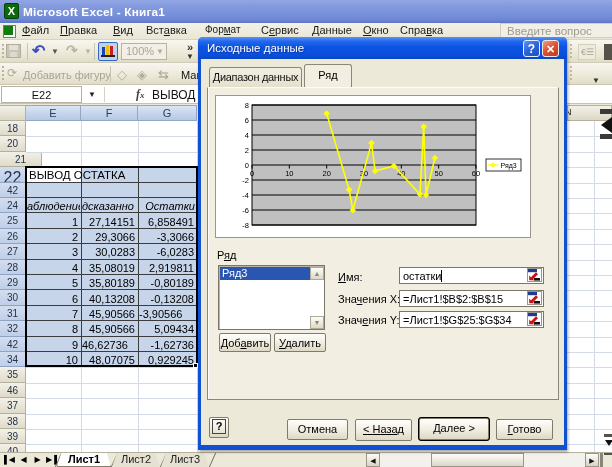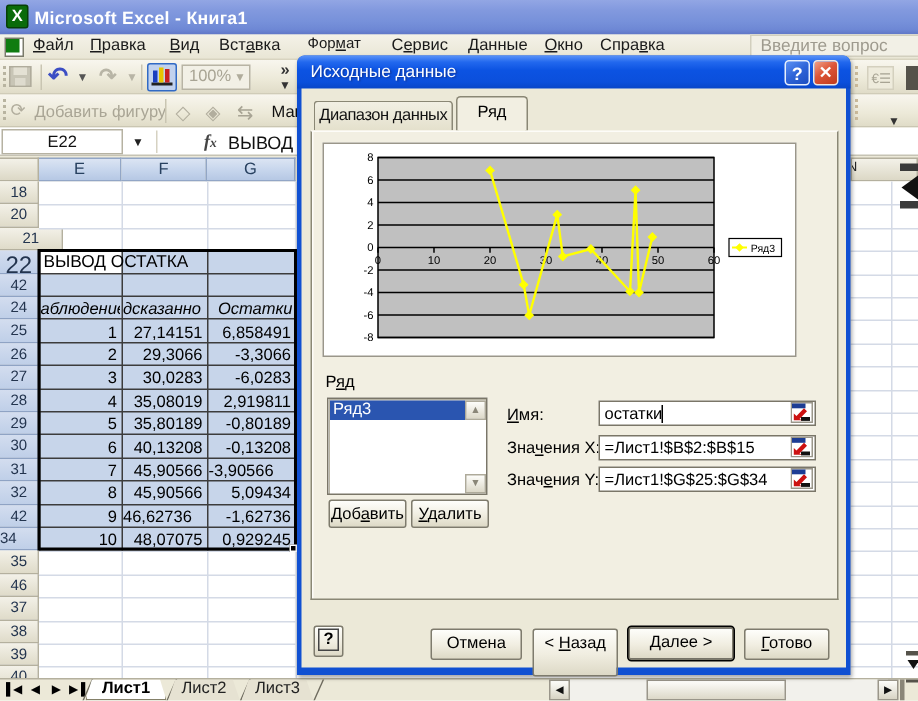--- a/index.html
+++ b/index.html
@@ -84,7 +84,7 @@
 <div class="abs" style="left:0;top:305.8px;width:26px;height:15.4px;background:linear-gradient(180deg,#d3ddef,#bfcfe8);border-right:1px solid #8fa3c4;border-bottom:1px solid #8fa3c4;font-size:10px;color:#23344e;text-align:center;padding-top:2px;overflow:hidden;">31</div>
 <div class="abs" style="left:0;top:321.2px;width:26px;height:15.4px;background:linear-gradient(180deg,#d3ddef,#bfcfe8);border-right:1px solid #8fa3c4;border-bottom:1px solid #8fa3c4;font-size:10px;color:#23344e;text-align:center;padding-top:2px;overflow:hidden;">32</div>
 <div class="abs" style="left:0;top:336.6px;width:26px;height:15.4px;background:linear-gradient(180deg,#d3ddef,#bfcfe8);border-right:1px solid #8fa3c4;border-bottom:1px solid #8fa3c4;font-size:10px;color:#23344e;text-align:center;padding-top:2px;overflow:hidden;">42</div>
-<div class="abs" style="left:0;top:352.0px;width:26px;height:15.4px;background:linear-gradient(180deg,#d3ddef,#bfcfe8);border-right:1px solid #8fa3c4;border-bottom:1px solid #8fa3c4;font-size:10px;color:#23344e;text-align:left;padding-top:2px;overflow:hidden;">34</div>
+<div class="abs" style="left:0;top:352.0px;width:26px;height:15.4px;background:linear-gradient(180deg,#d3ddef,#bfcfe8);border-right:1px solid #8fa3c4;border-bottom:1px solid #8fa3c4;font-size:10px;color:#23344e;text-align:center;padding-top:2px;overflow:hidden;">34</div>
 <div class="abs" style="left:0;top:367.4px;width:26px;height:15.4px;background:linear-gradient(180deg,#f3f1e8,#dfdbc9);border-right:1px solid #b4b09e;border-bottom:1px solid #b4b09e;font-size:10px;color:#23344e;text-align:center;padding-top:2px;overflow:hidden;">35</div>
 <div class="abs" style="left:0;top:382.8px;width:26px;height:15.4px;background:linear-gradient(180deg,#f3f1e8,#dfdbc9);border-right:1px solid #b4b09e;border-bottom:1px solid #b4b09e;font-size:10px;color:#23344e;text-align:center;padding-top:2px;overflow:hidden;">46</div>
 <div class="abs" style="left:0;top:398.2px;width:26px;height:15.4px;background:linear-gradient(180deg,#f3f1e8,#dfdbc9);border-right:1px solid #b4b09e;border-bottom:1px solid #b4b09e;font-size:10px;color:#23344e;text-align:center;padding-top:2px;overflow:hidden;">37</div>

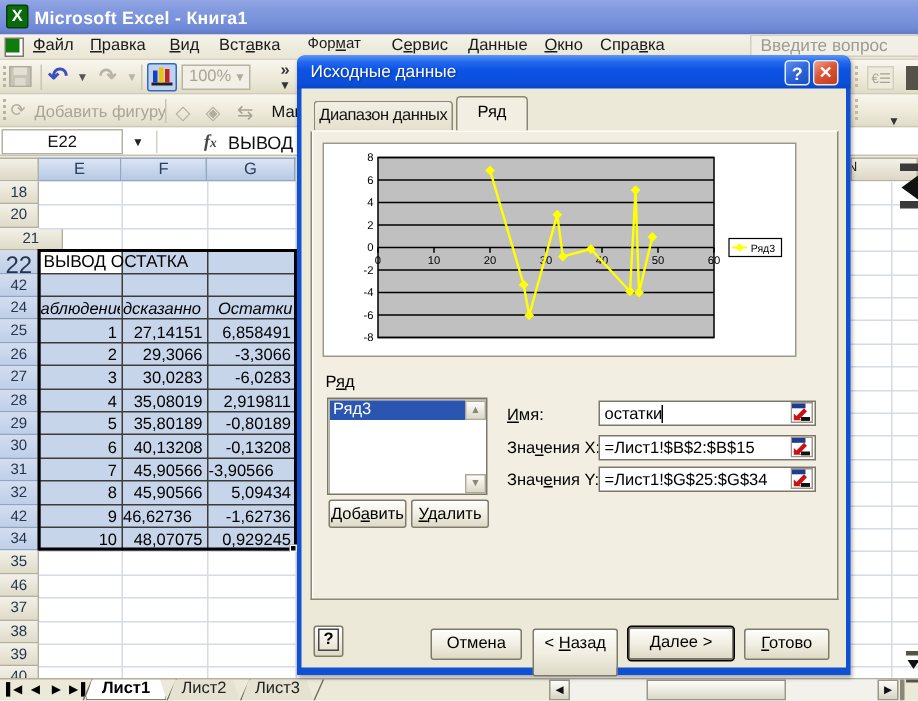--- a/index.html
+++ b/index.html
@@ -311,7 +311,7 @@
 </svg></div>
 <div class="abs" style="left:209px;top:417px;width:20px;height:21px;background:linear-gradient(180deg,#fefefb 0%,#f0ede0 55%,#ddd9c6 100%);border:1px solid #7e7b6d;border-radius:2px;font-size:11px;color:#000;text-align:center;padding-top:3px;font-weight:bold;padding-top:2px;"><span style="border:1px solid #444;padding:0 3px 1px 3px;">?</span></div>
 <div class="abs" style="left:287px;top:419px;width:61px;height:21px;background:linear-gradient(180deg,#fefefb 0%,#f0ede0 55%,#ddd9c6 100%);border:1px solid #7e7b6d;border-radius:2px;font-size:11px;color:#000;text-align:center;padding-top:3px;">Отмена</div>
-<div class="abs" style="left:355px;top:419px;width:57px;height:32px;background:linear-gradient(180deg,#fefefb 0%,#f0ede0 55%,#ddd9c6 100%);border:1px solid #7e7b6d;border-radius:2px;font-size:11px;color:#000;text-align:center;padding-top:3px;">&lt; <span style="text-decoration:underline">Н</span>азад</div>
+<div class="abs" style="left:355px;top:419px;width:57px;height:22px;background:linear-gradient(180deg,#fefefb 0%,#f0ede0 55%,#ddd9c6 100%);border:1px solid #7e7b6d;border-radius:2px;font-size:11px;color:#000;text-align:center;padding-top:3px;text-decoration:underline;">&lt; <span style="text-decoration:underline">Н</span>азад</div>
 <div class="abs" style="left:418px;top:417px;width:72px;height:24px;border:1px solid #000;border-radius:3px;padding:1px;background:#000;"></div>
 <div class="abs" style="left:419px;top:418px;width:70px;height:22px;background:linear-gradient(180deg,#fefefb 0%,#f0ede0 55%,#ddd9c6 100%);border:1px solid #7e7b6d;border-radius:2px;font-size:11px;color:#000;text-align:center;padding-top:3px;"><span style="text-decoration:underline">Д</span>алее &gt;</div>
 <div class="abs" style="left:496px;top:419px;width:57px;height:21px;background:linear-gradient(180deg,#fefefb 0%,#f0ede0 55%,#ddd9c6 100%);border:1px solid #7e7b6d;border-radius:2px;font-size:11px;color:#000;text-align:center;padding-top:3px;"><span style="text-decoration:underline">Г</span>отово</div>

